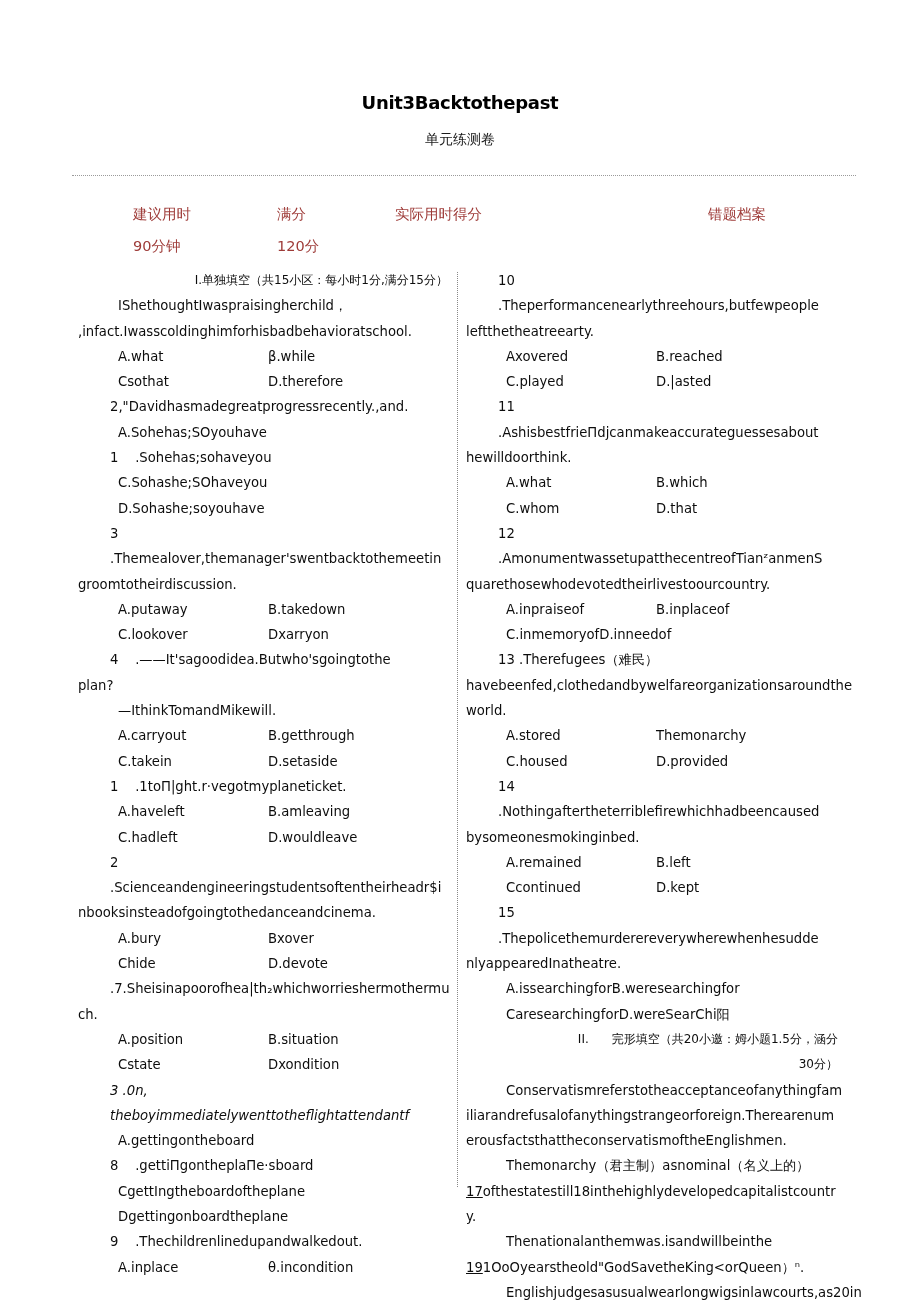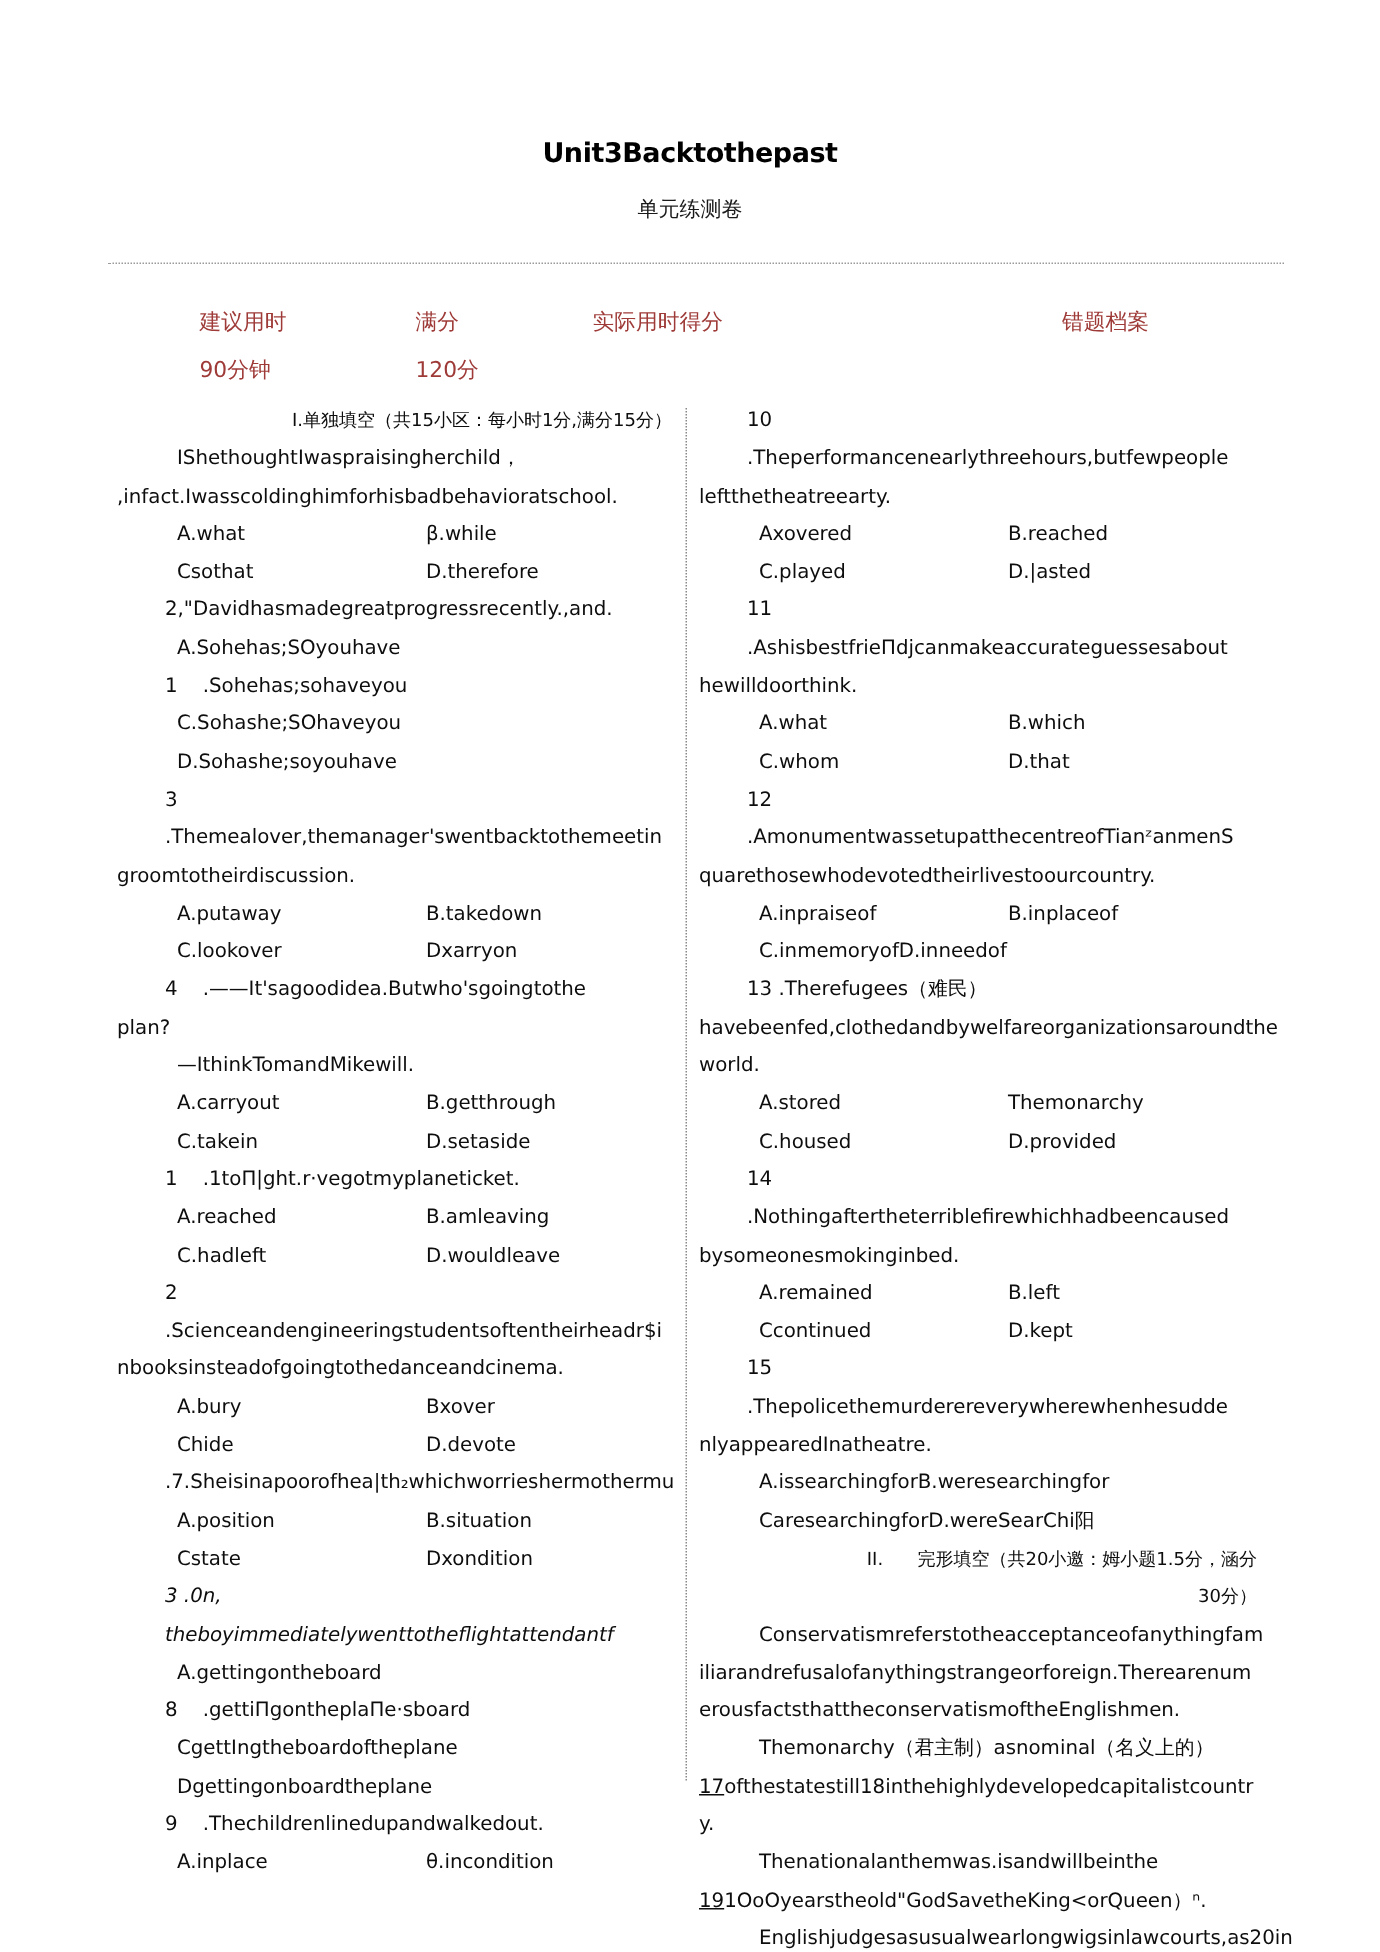--- a/index.html
+++ b/index.html
@@ -103,7 +103,6 @@
   .opts {
     display: flex;
     padding-left: 40px;
-    gap: 16px;
   }
   .opts .o1 { width: 150px; flex: 0 0 150px; }
   .opts .o2 { flex: 1 1 auto; }

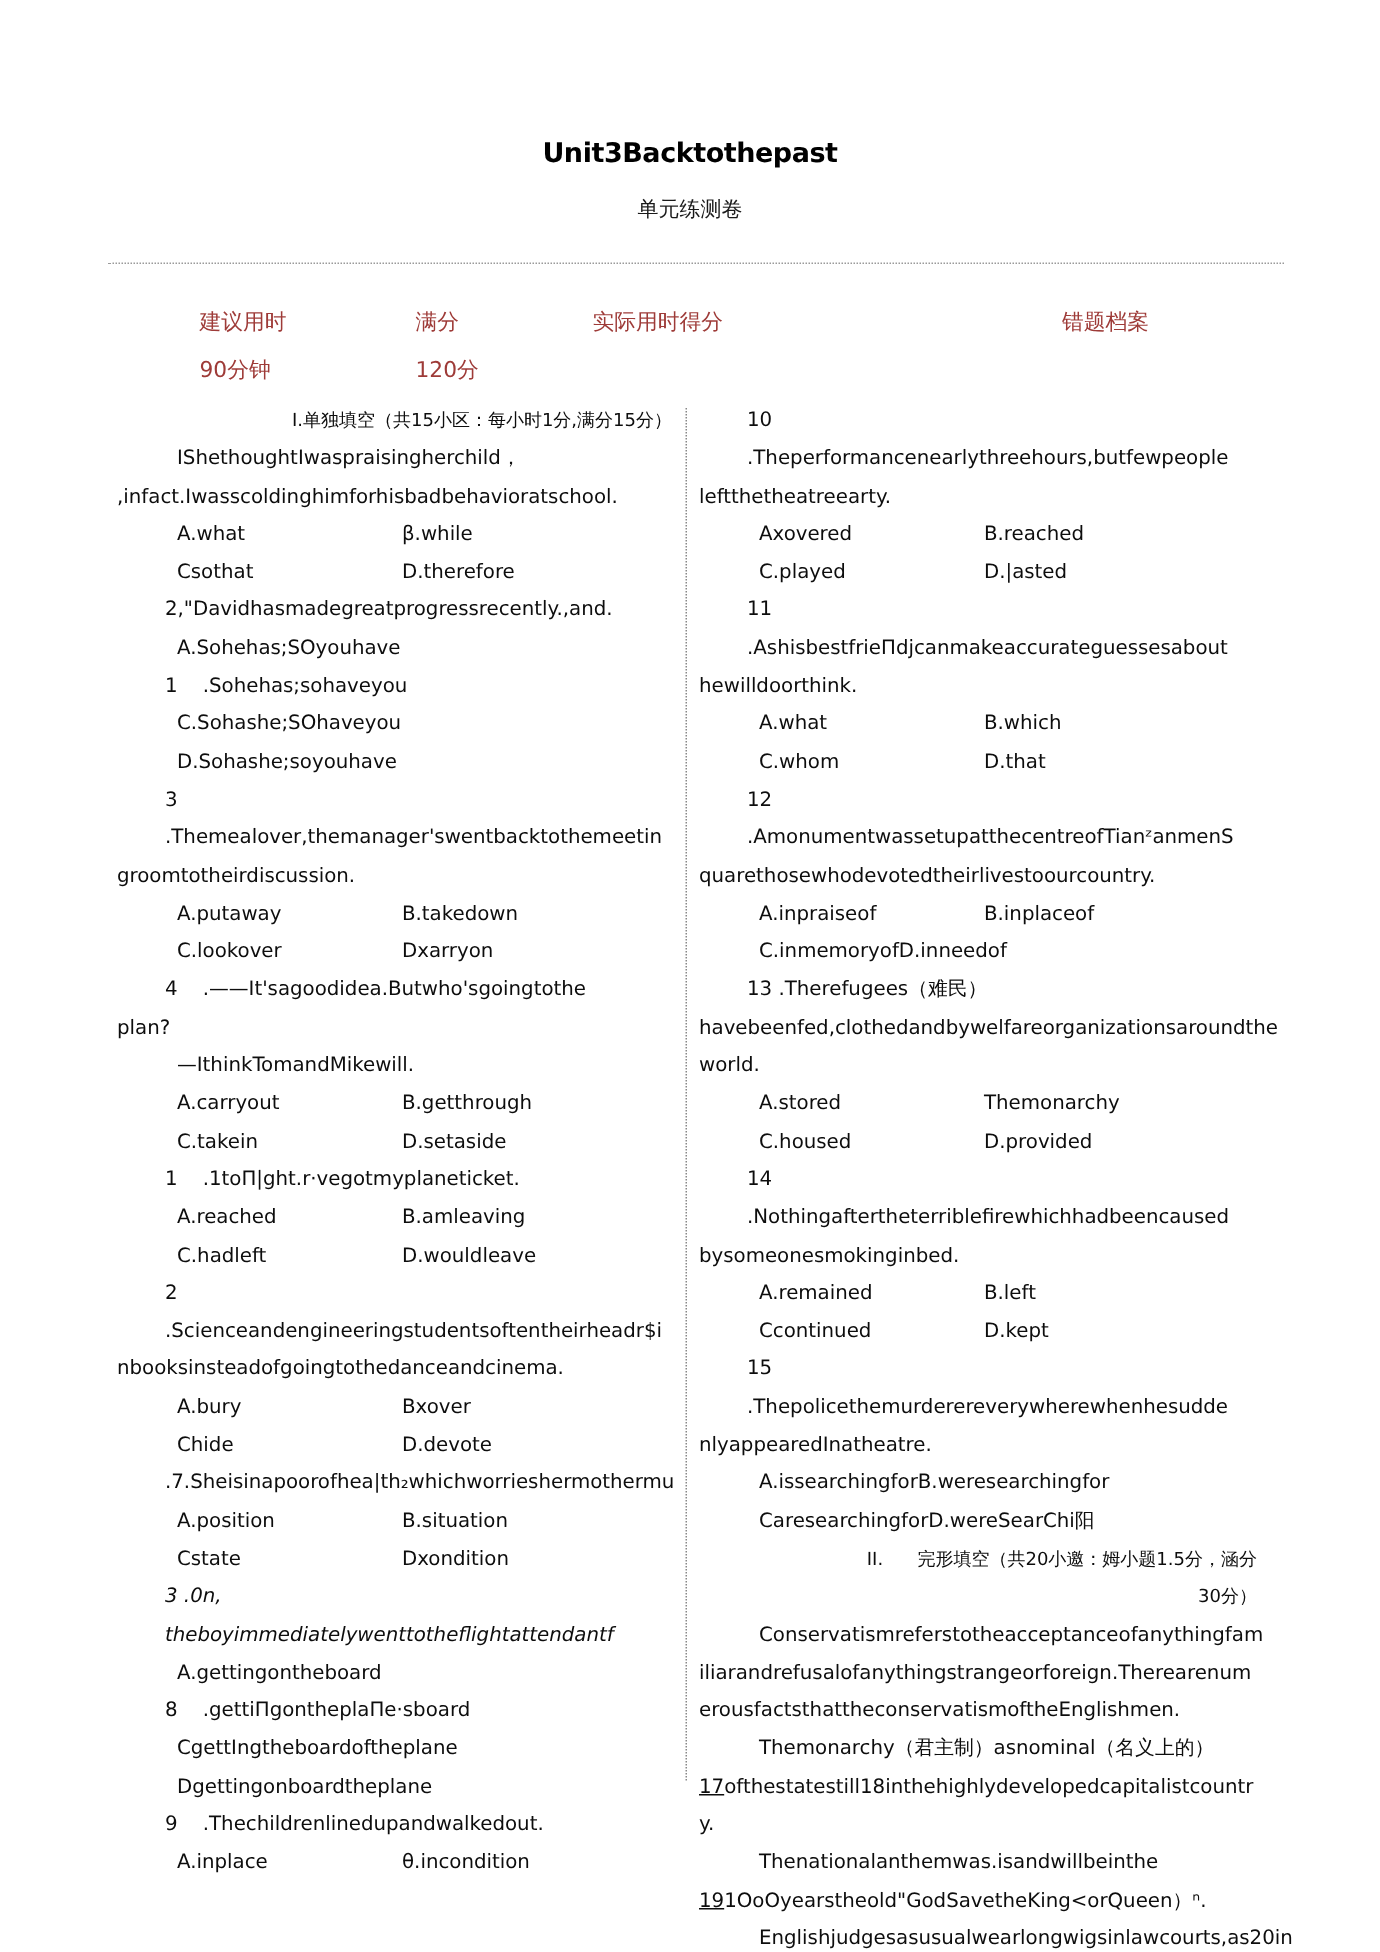--- a/index.html
+++ b/index.html
@@ -186,7 +186,7 @@
       <div class="ln ind1">1    .1toΠ|ght.r·vegotmyplaneticket.</div>
 
       <div class="opts">
-        <span class="o1">A.reached</span>
+        <span class="o1">A.haveleft</span>
         <span class="o2">B.amleaving</span>
       </div>
       <div class="opts">

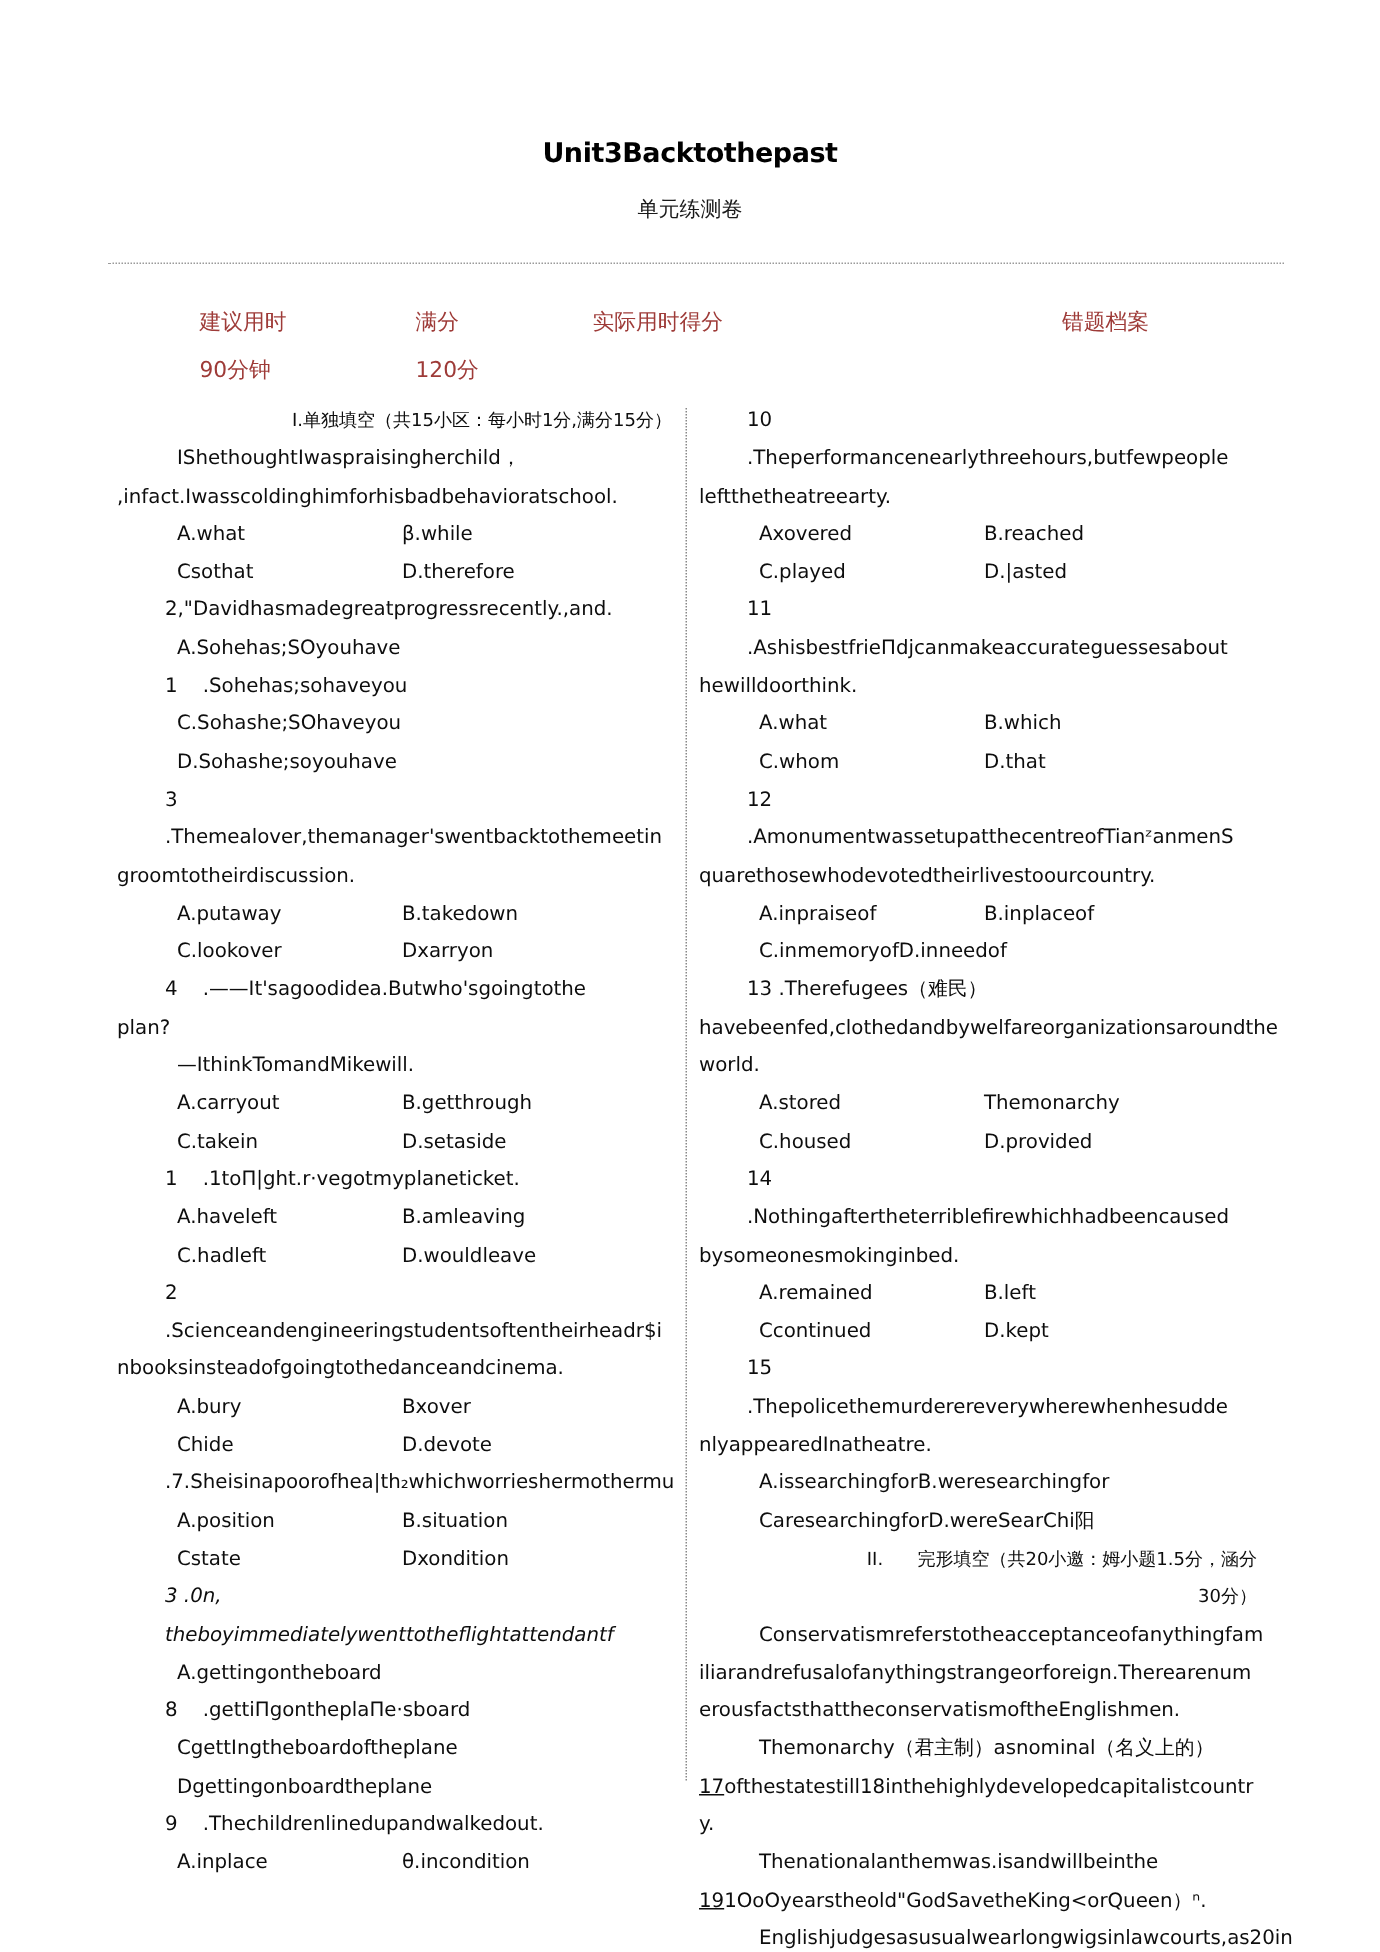--- a/index.html
+++ b/index.html
@@ -207,6 +207,7 @@
       </div>
 
       <div class="ln ind1">.7.Sheisinapoorofhea|th₂whichworrieshermothermu</div>
+      <div class="ln hang">ch.</div>
 
       <div class="opts">
         <span class="o1">A.position</span>

